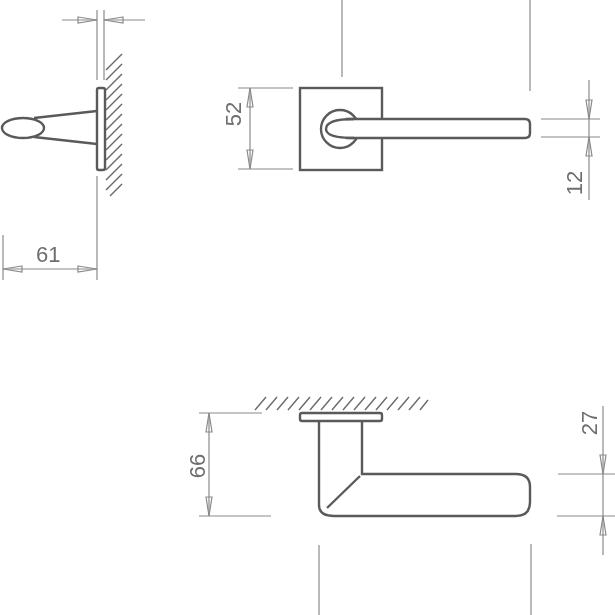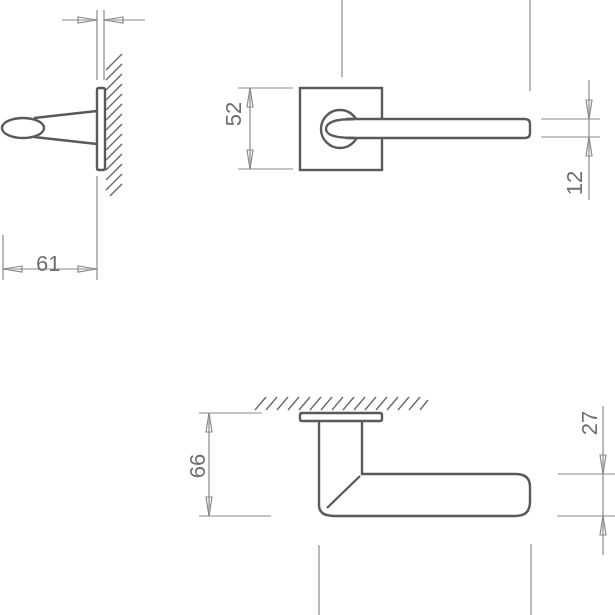--- a/index.html
+++ b/index.html
@@ -151,7 +151,7 @@
     </g>
   </svg>
 
-  <div class="dim-label" style="left:36px; top:253px;">61</div>
+  <div class="dim-label" style="left:36px; top:244px;">61</div>
   <div class="dim-label rot" style="left:222px; top:103px;">52</div>
   <div class="dim-label rot" style="left:563px; top:172px;">12</div>
   <div class="dim-label rot" style="left:186px; top:455px;">66</div>

